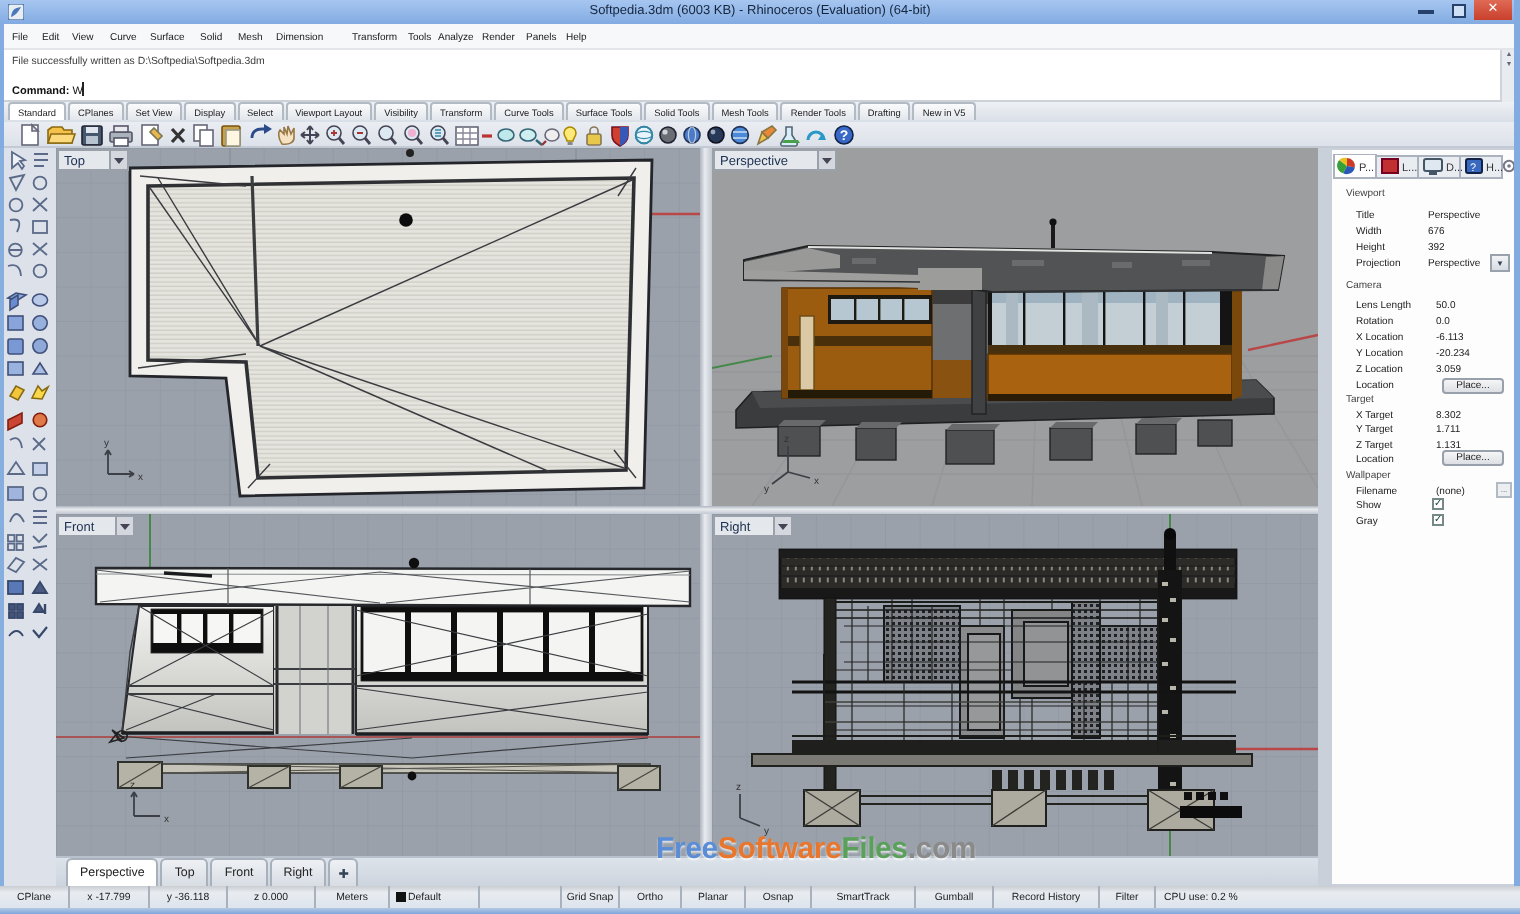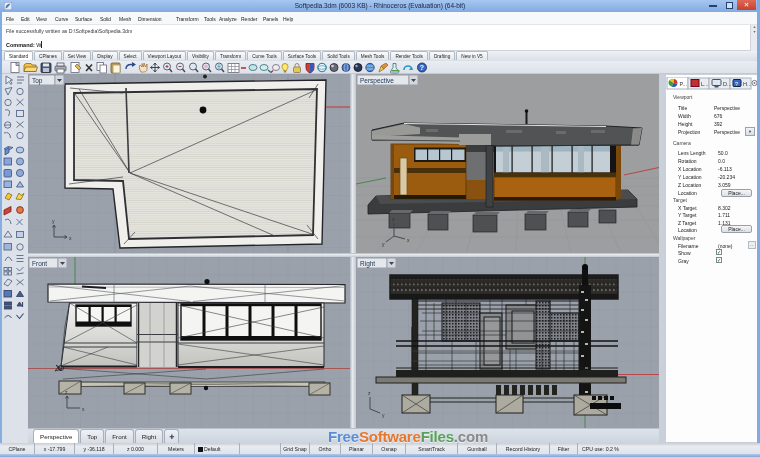--- a/index.html
+++ b/index.html
@@ -26,7 +26,7 @@
 #statusbar{left:0;top:443px;width:760px;height:11px;background:linear-gradient(#c9ccd1,#e8ecf1 30%,#dde4ec);font-size:5.2px;color:#222;}
 .sc{position:absolute;top:0;height:11px;border-right:1px solid #a9b1bd;padding-top:3px;text-align:center;}
 #botborder{left:0;top:454px;width:760px;height:3px;background:linear-gradient(#b5c8e2,#7ea7dd);}
-#watermark{left:328px;top:428px;font-size:15px;font-weight:bold;letter-spacing:-0.2px;text-shadow:0 1px 1px rgba(255,255,255,0.7);}
+#watermark{left:328px;top:416px;font-size:15px;font-weight:bold;letter-spacing:-0.2px;text-shadow:0 1px 1px rgba(255,255,255,0.7);}
 </style></head><body>
 <div id="win">
 <div class="abs" style="left:0;top:0;width:2px;height:457px;background:#82abe2;"></div>

